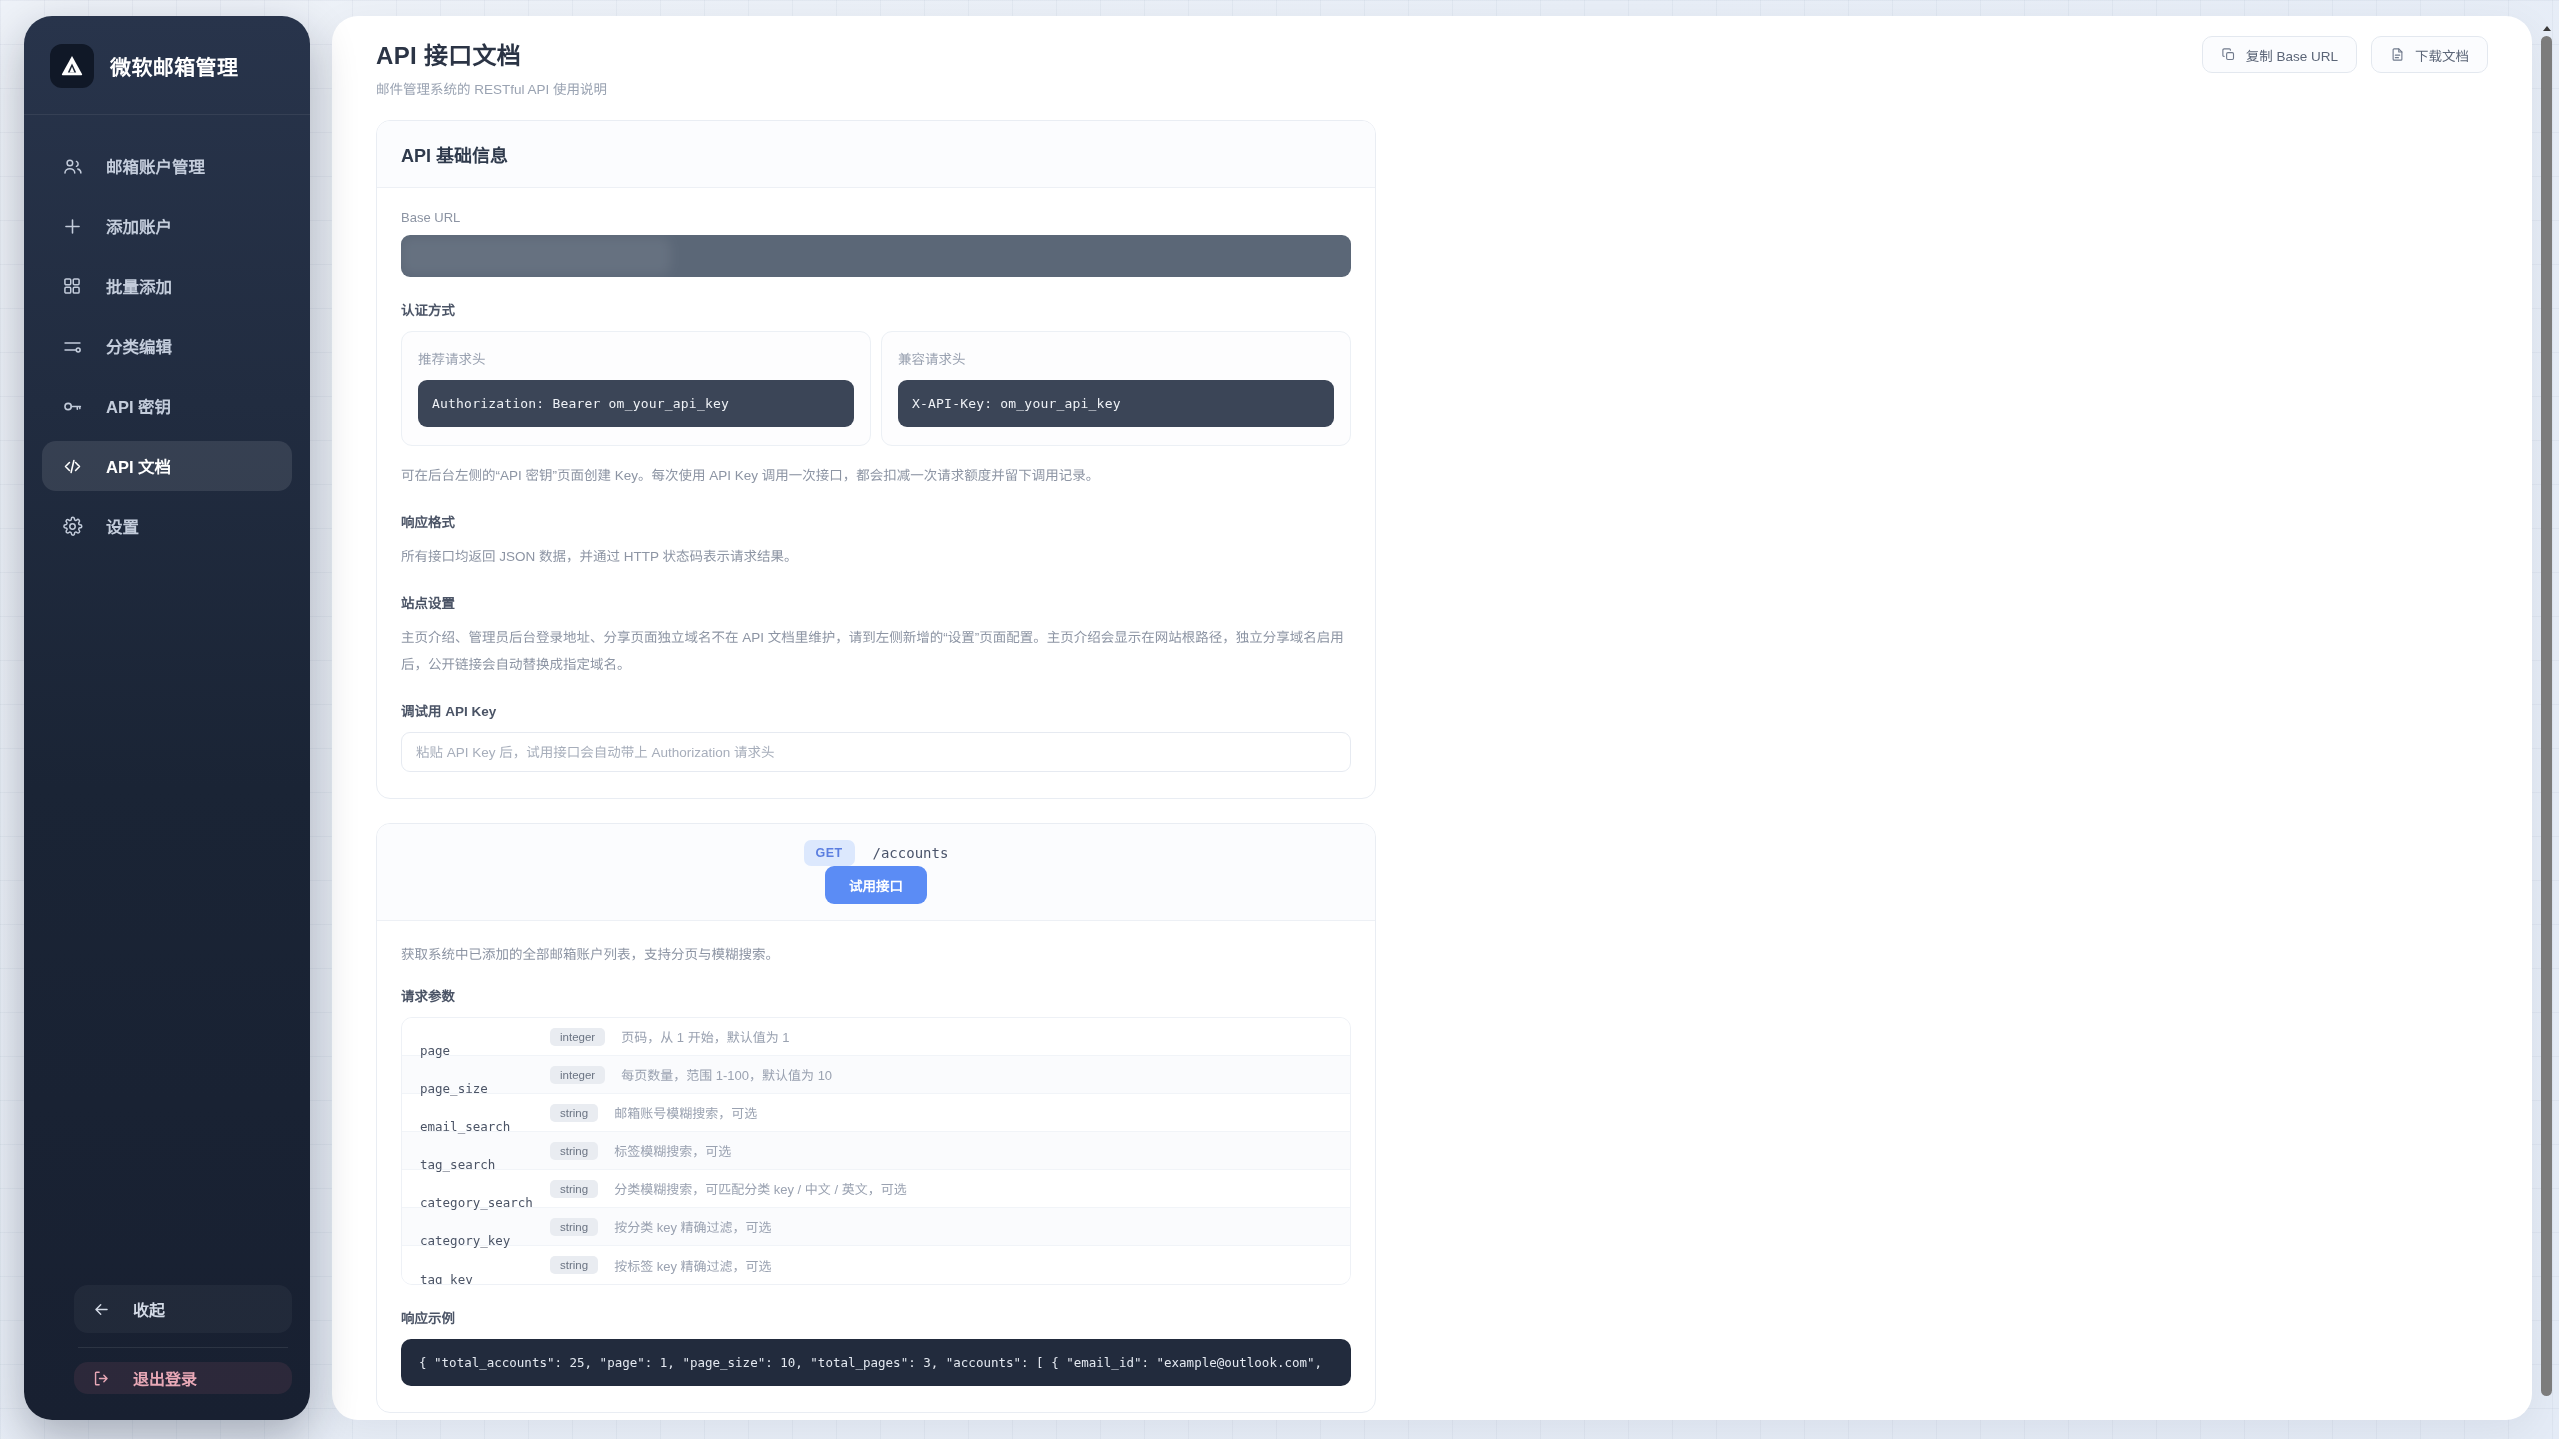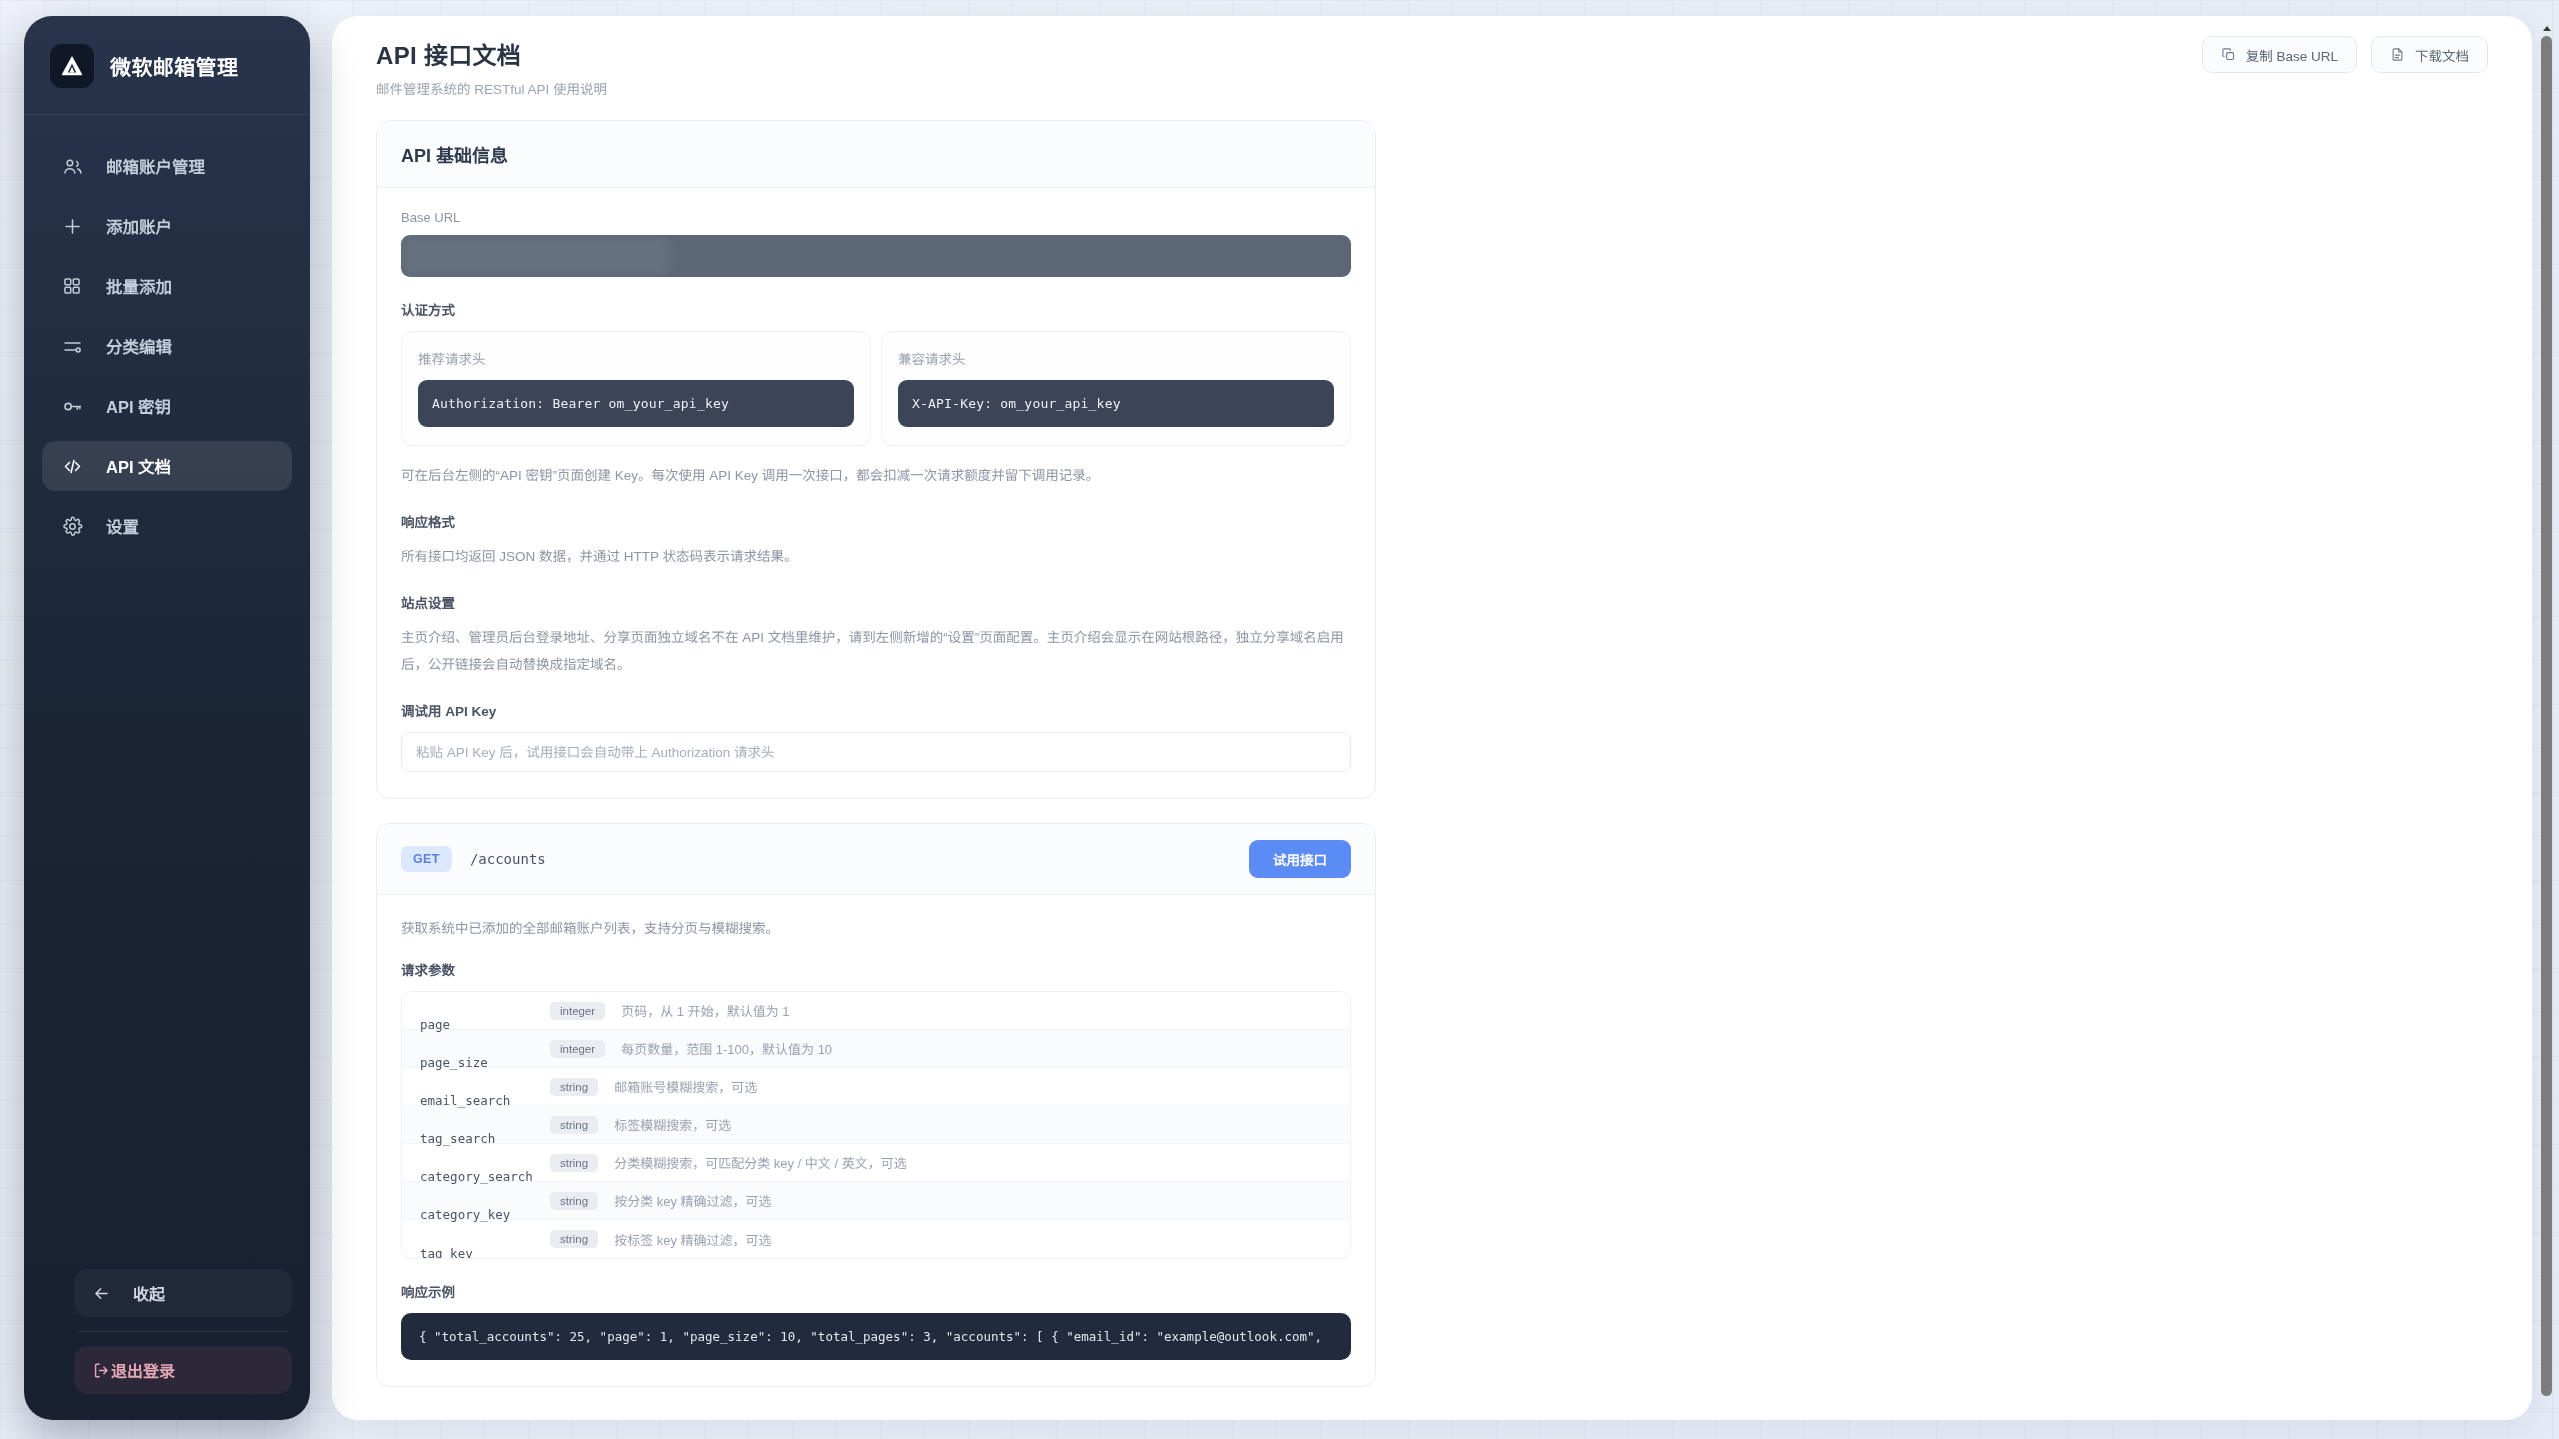--- a/index.html
+++ b/index.html
@@ -206,6 +206,7 @@
     padding: 16px 24px;
     border-bottom: 1px solid #edf0f5;
     background: #fbfcfe;
+    flex-direction: column;
   }
   .ep-left { display: flex; align-items: center; gap: 18px; }
   .method-badge {

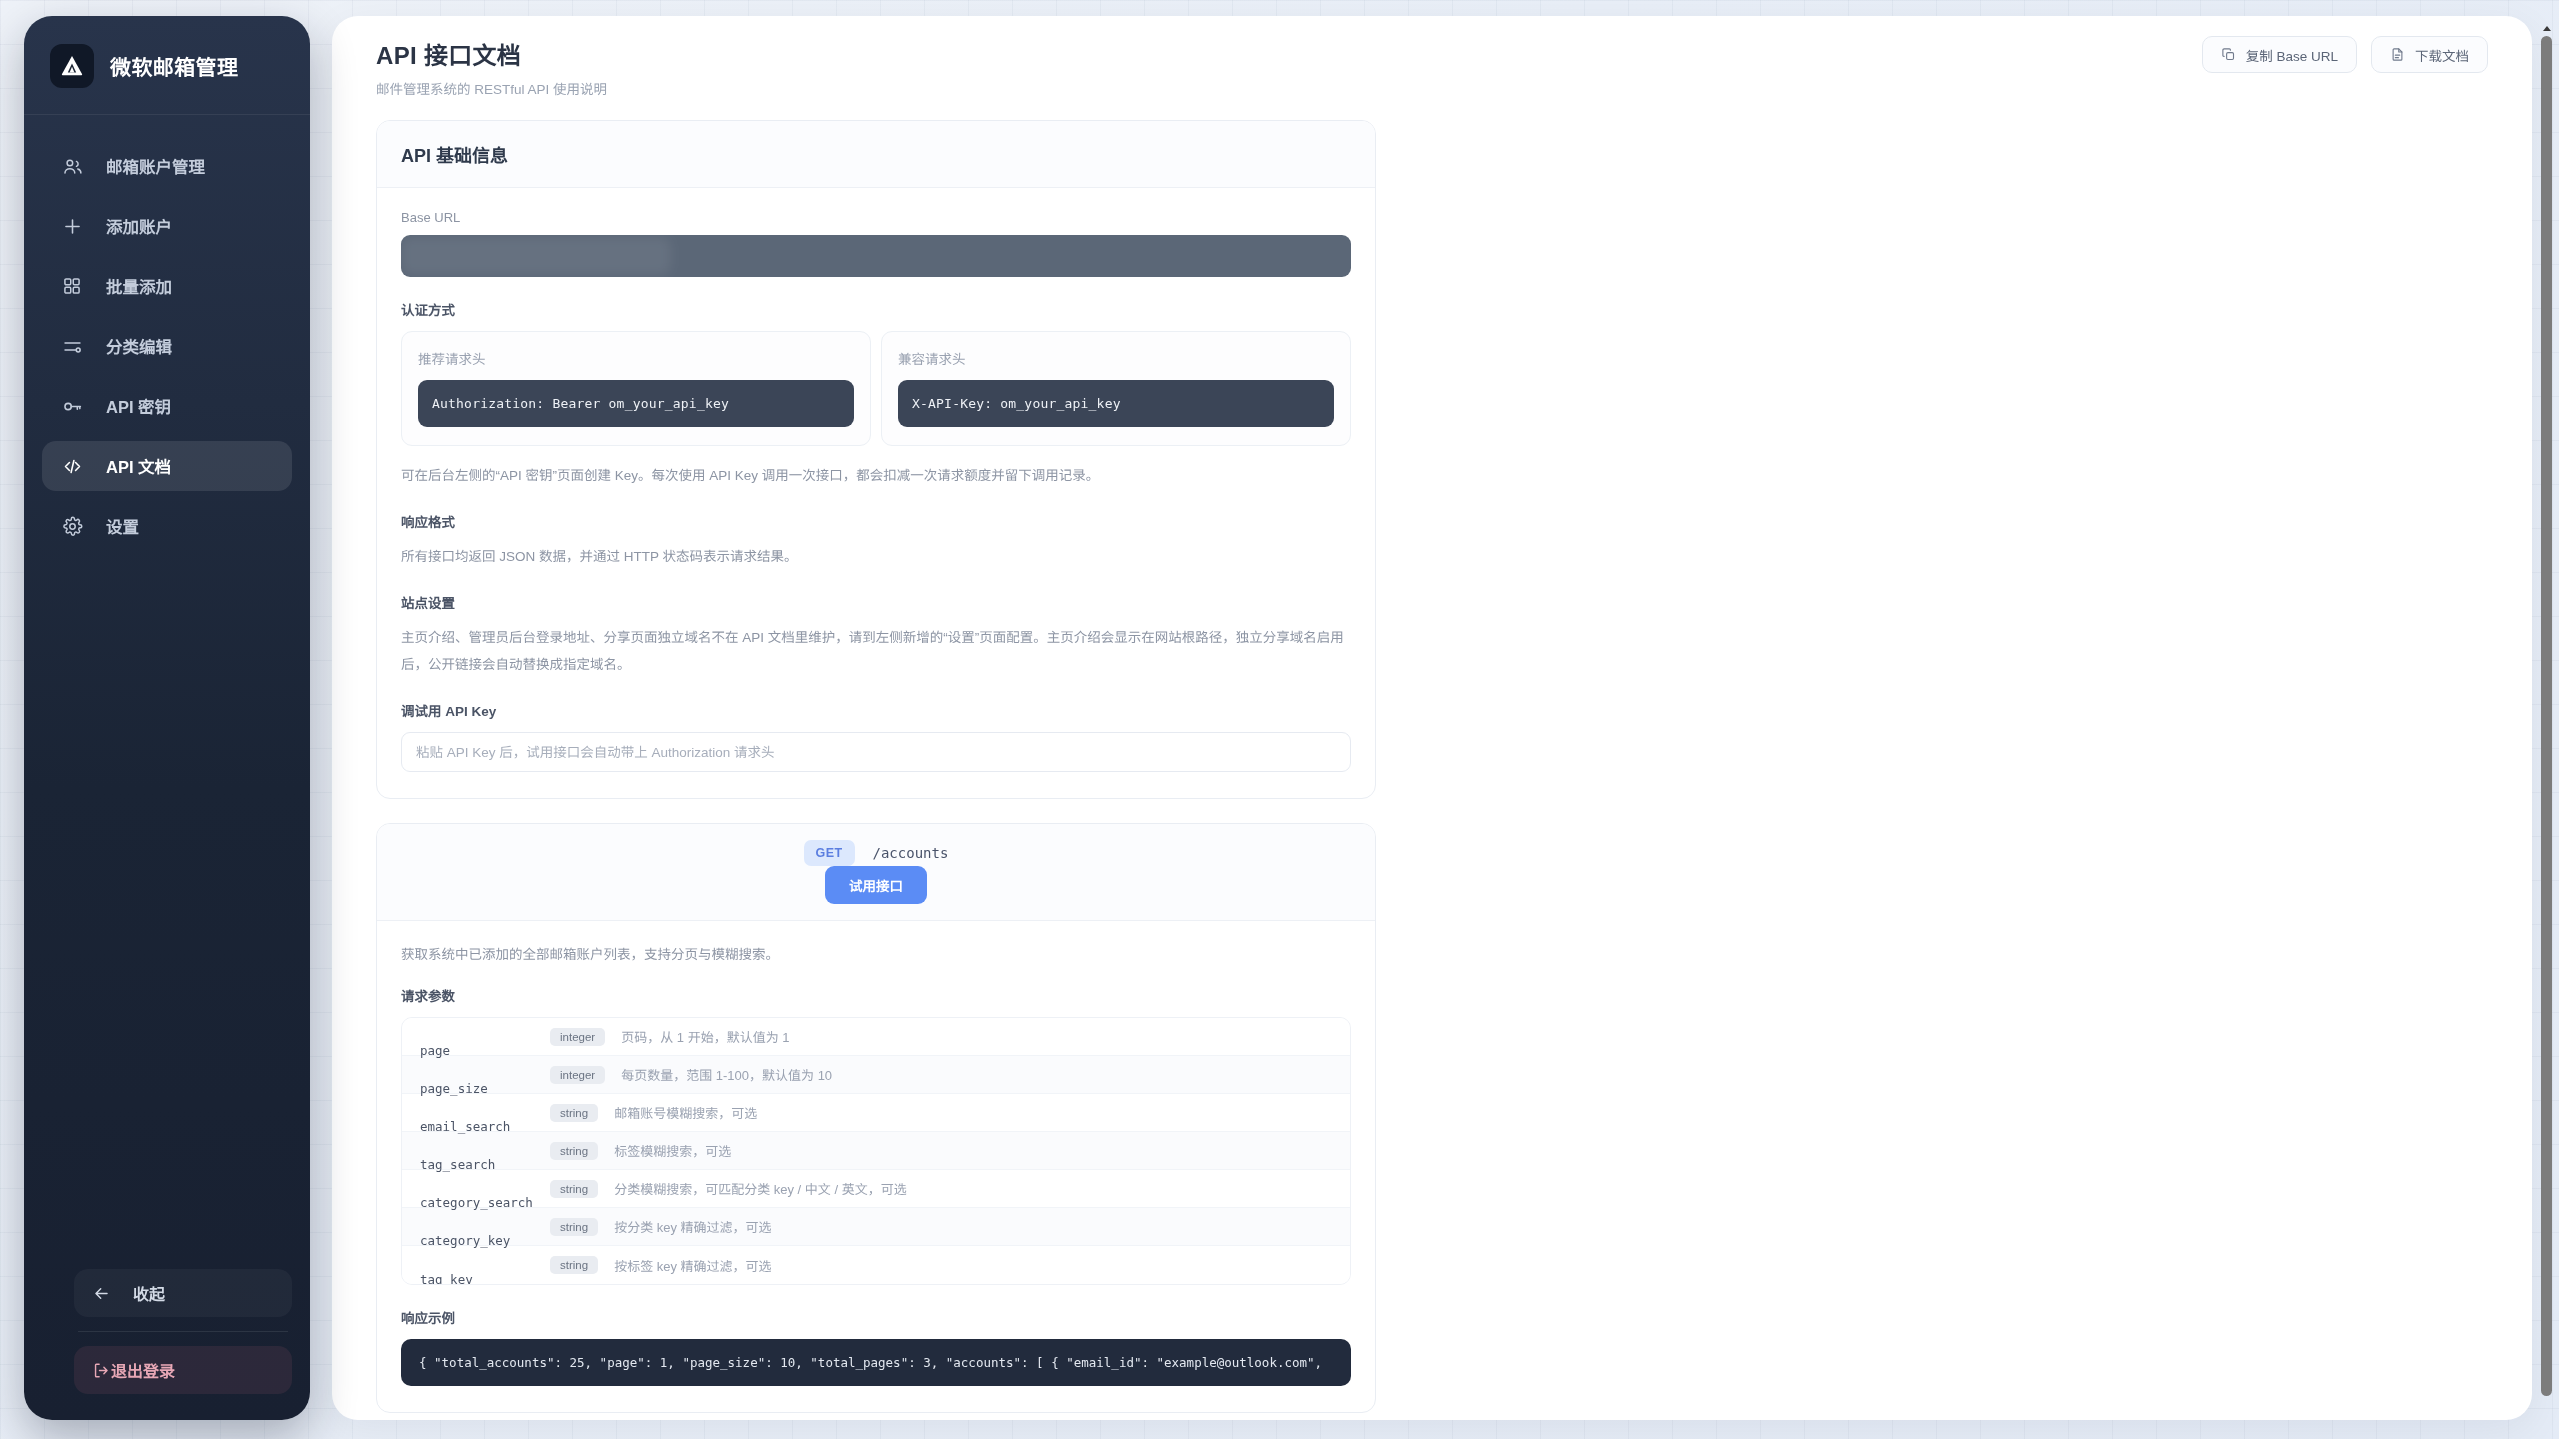--- a/index.html
+++ b/index.html
@@ -88,8 +88,8 @@
     margin: 14px 4px;
   }
   .logout-btn {
-    display: flex; align-items: center; 
-    height: 48px; padding: 0 18px;
+    display: flex; align-items: center; gap: 22px;
+    height: 32px; padding: 0 18px;
     border-radius: 14px;
     background: rgba(225,120,140,0.10);
     color: #e8a8b6; font-size: 16px; font-weight: 600;

